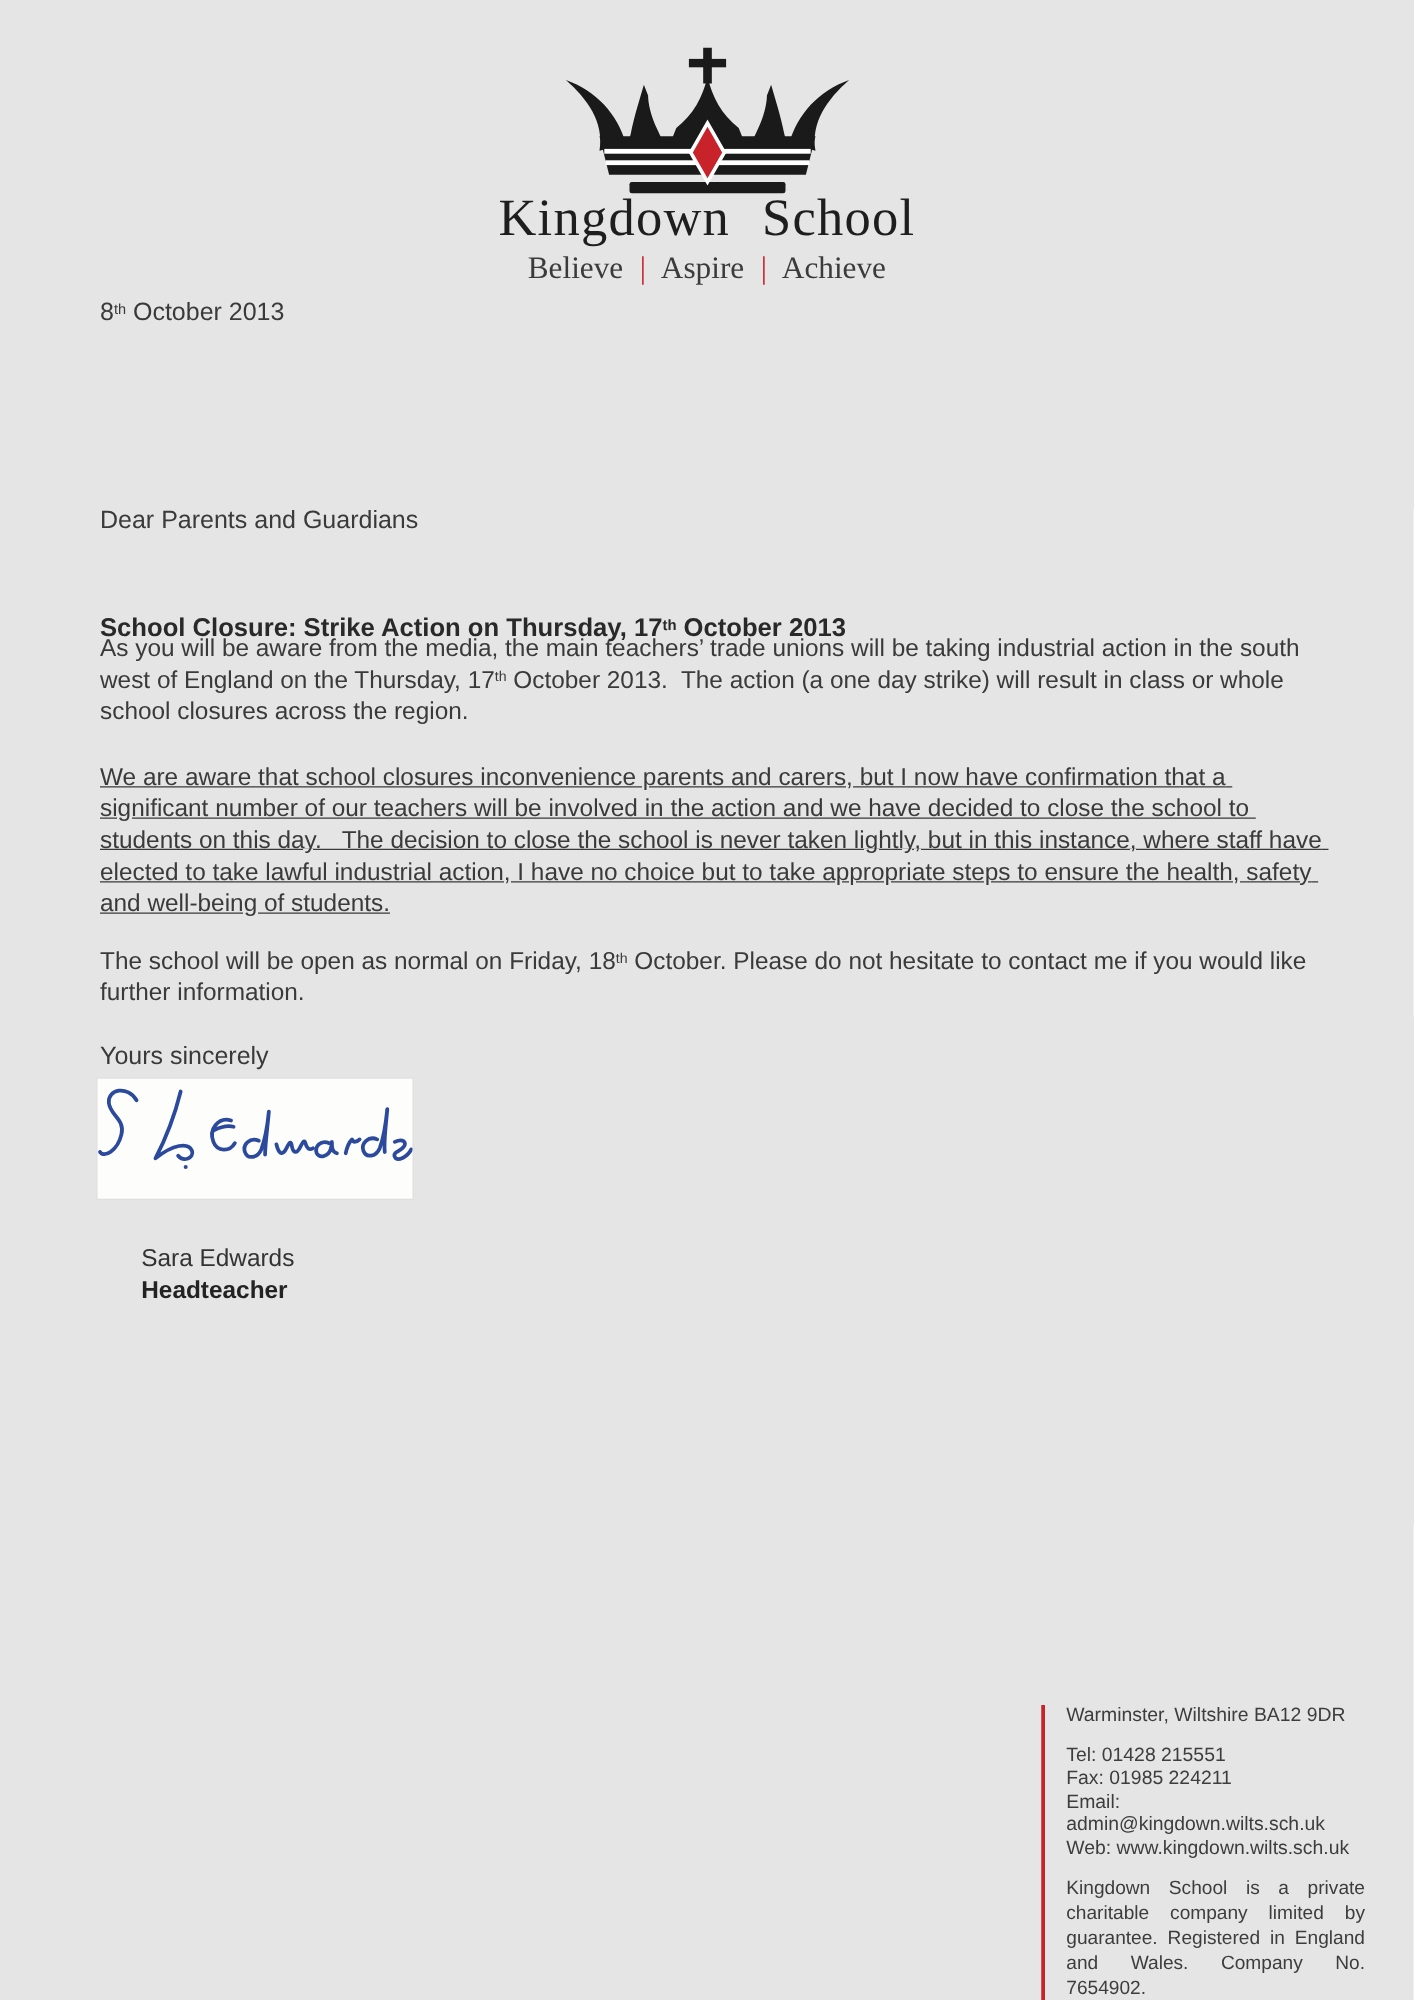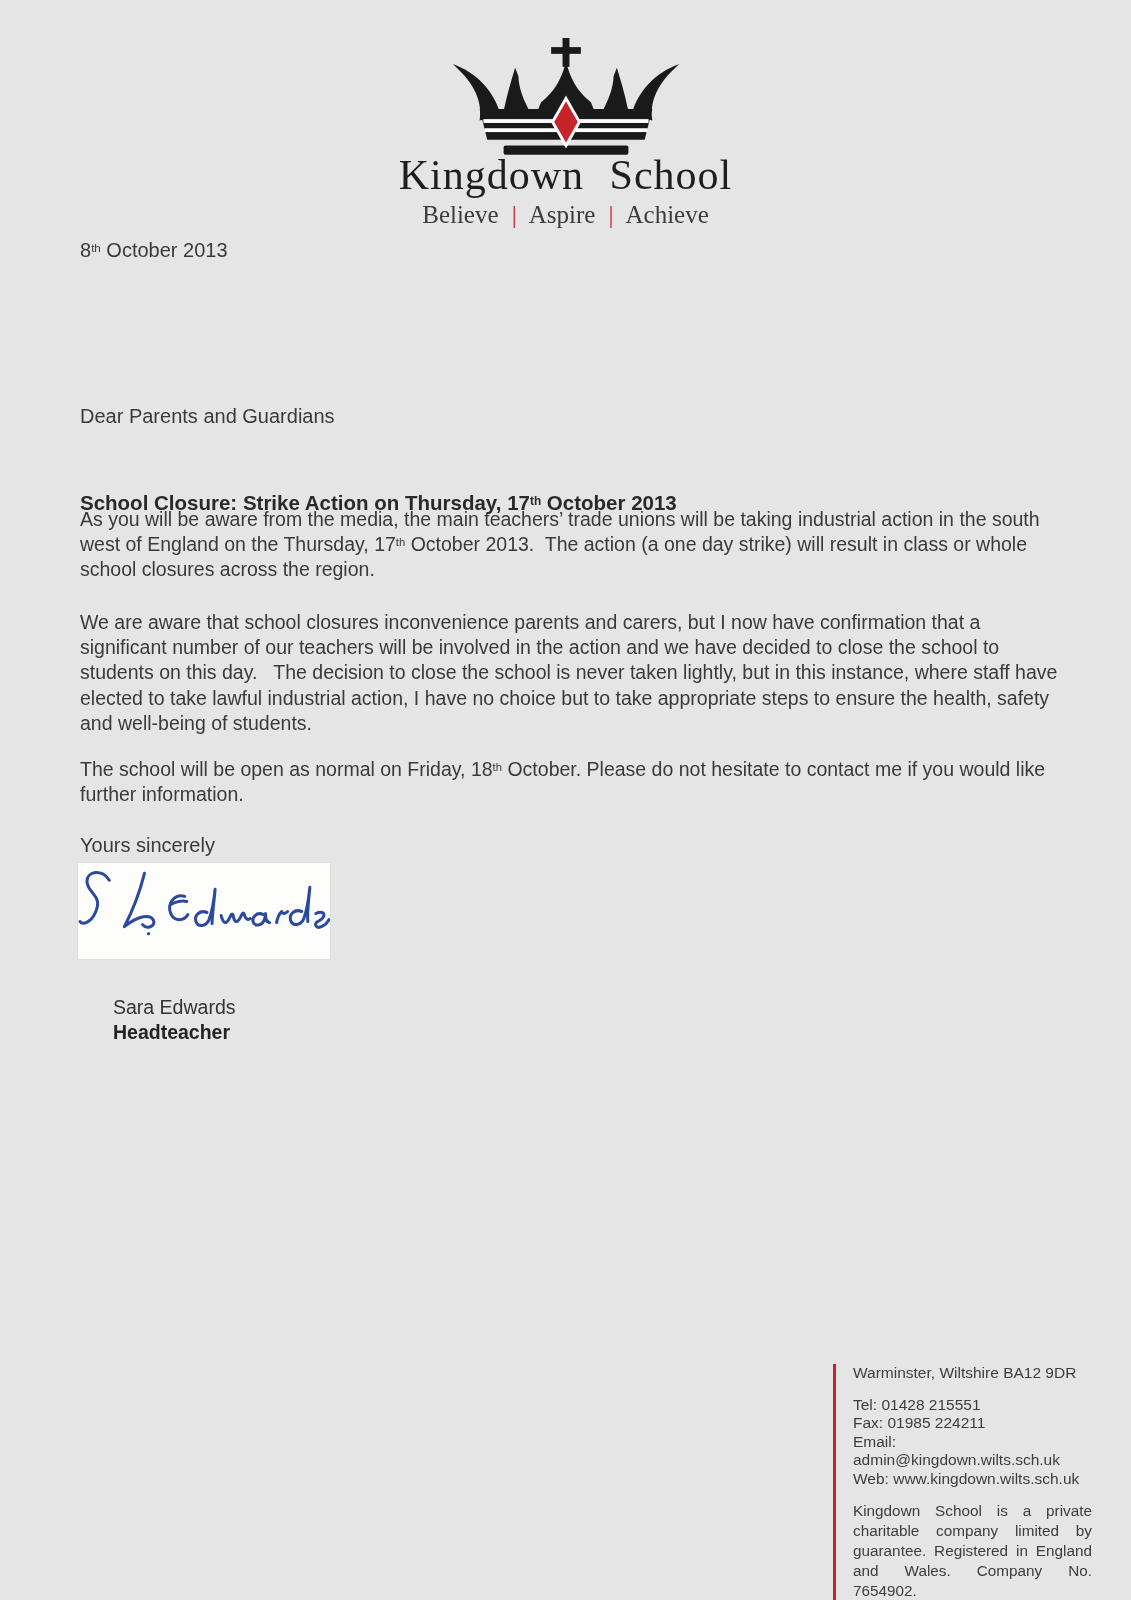--- a/index.html
+++ b/index.html
@@ -60,7 +60,7 @@
     white-space: pre-wrap;
   }
   .para-1 { top: 507px; }
-  .para-2 { top: 610px; }
+  .para-2 { top: 610px; text-decoration: underline; }
   .para-3 { top: 757px; }
   .closing { top: 832px; }
   sup { font-size: 0.58em; line-height: 0; position: relative; top: -0.45em; vertical-align: baseline; }

